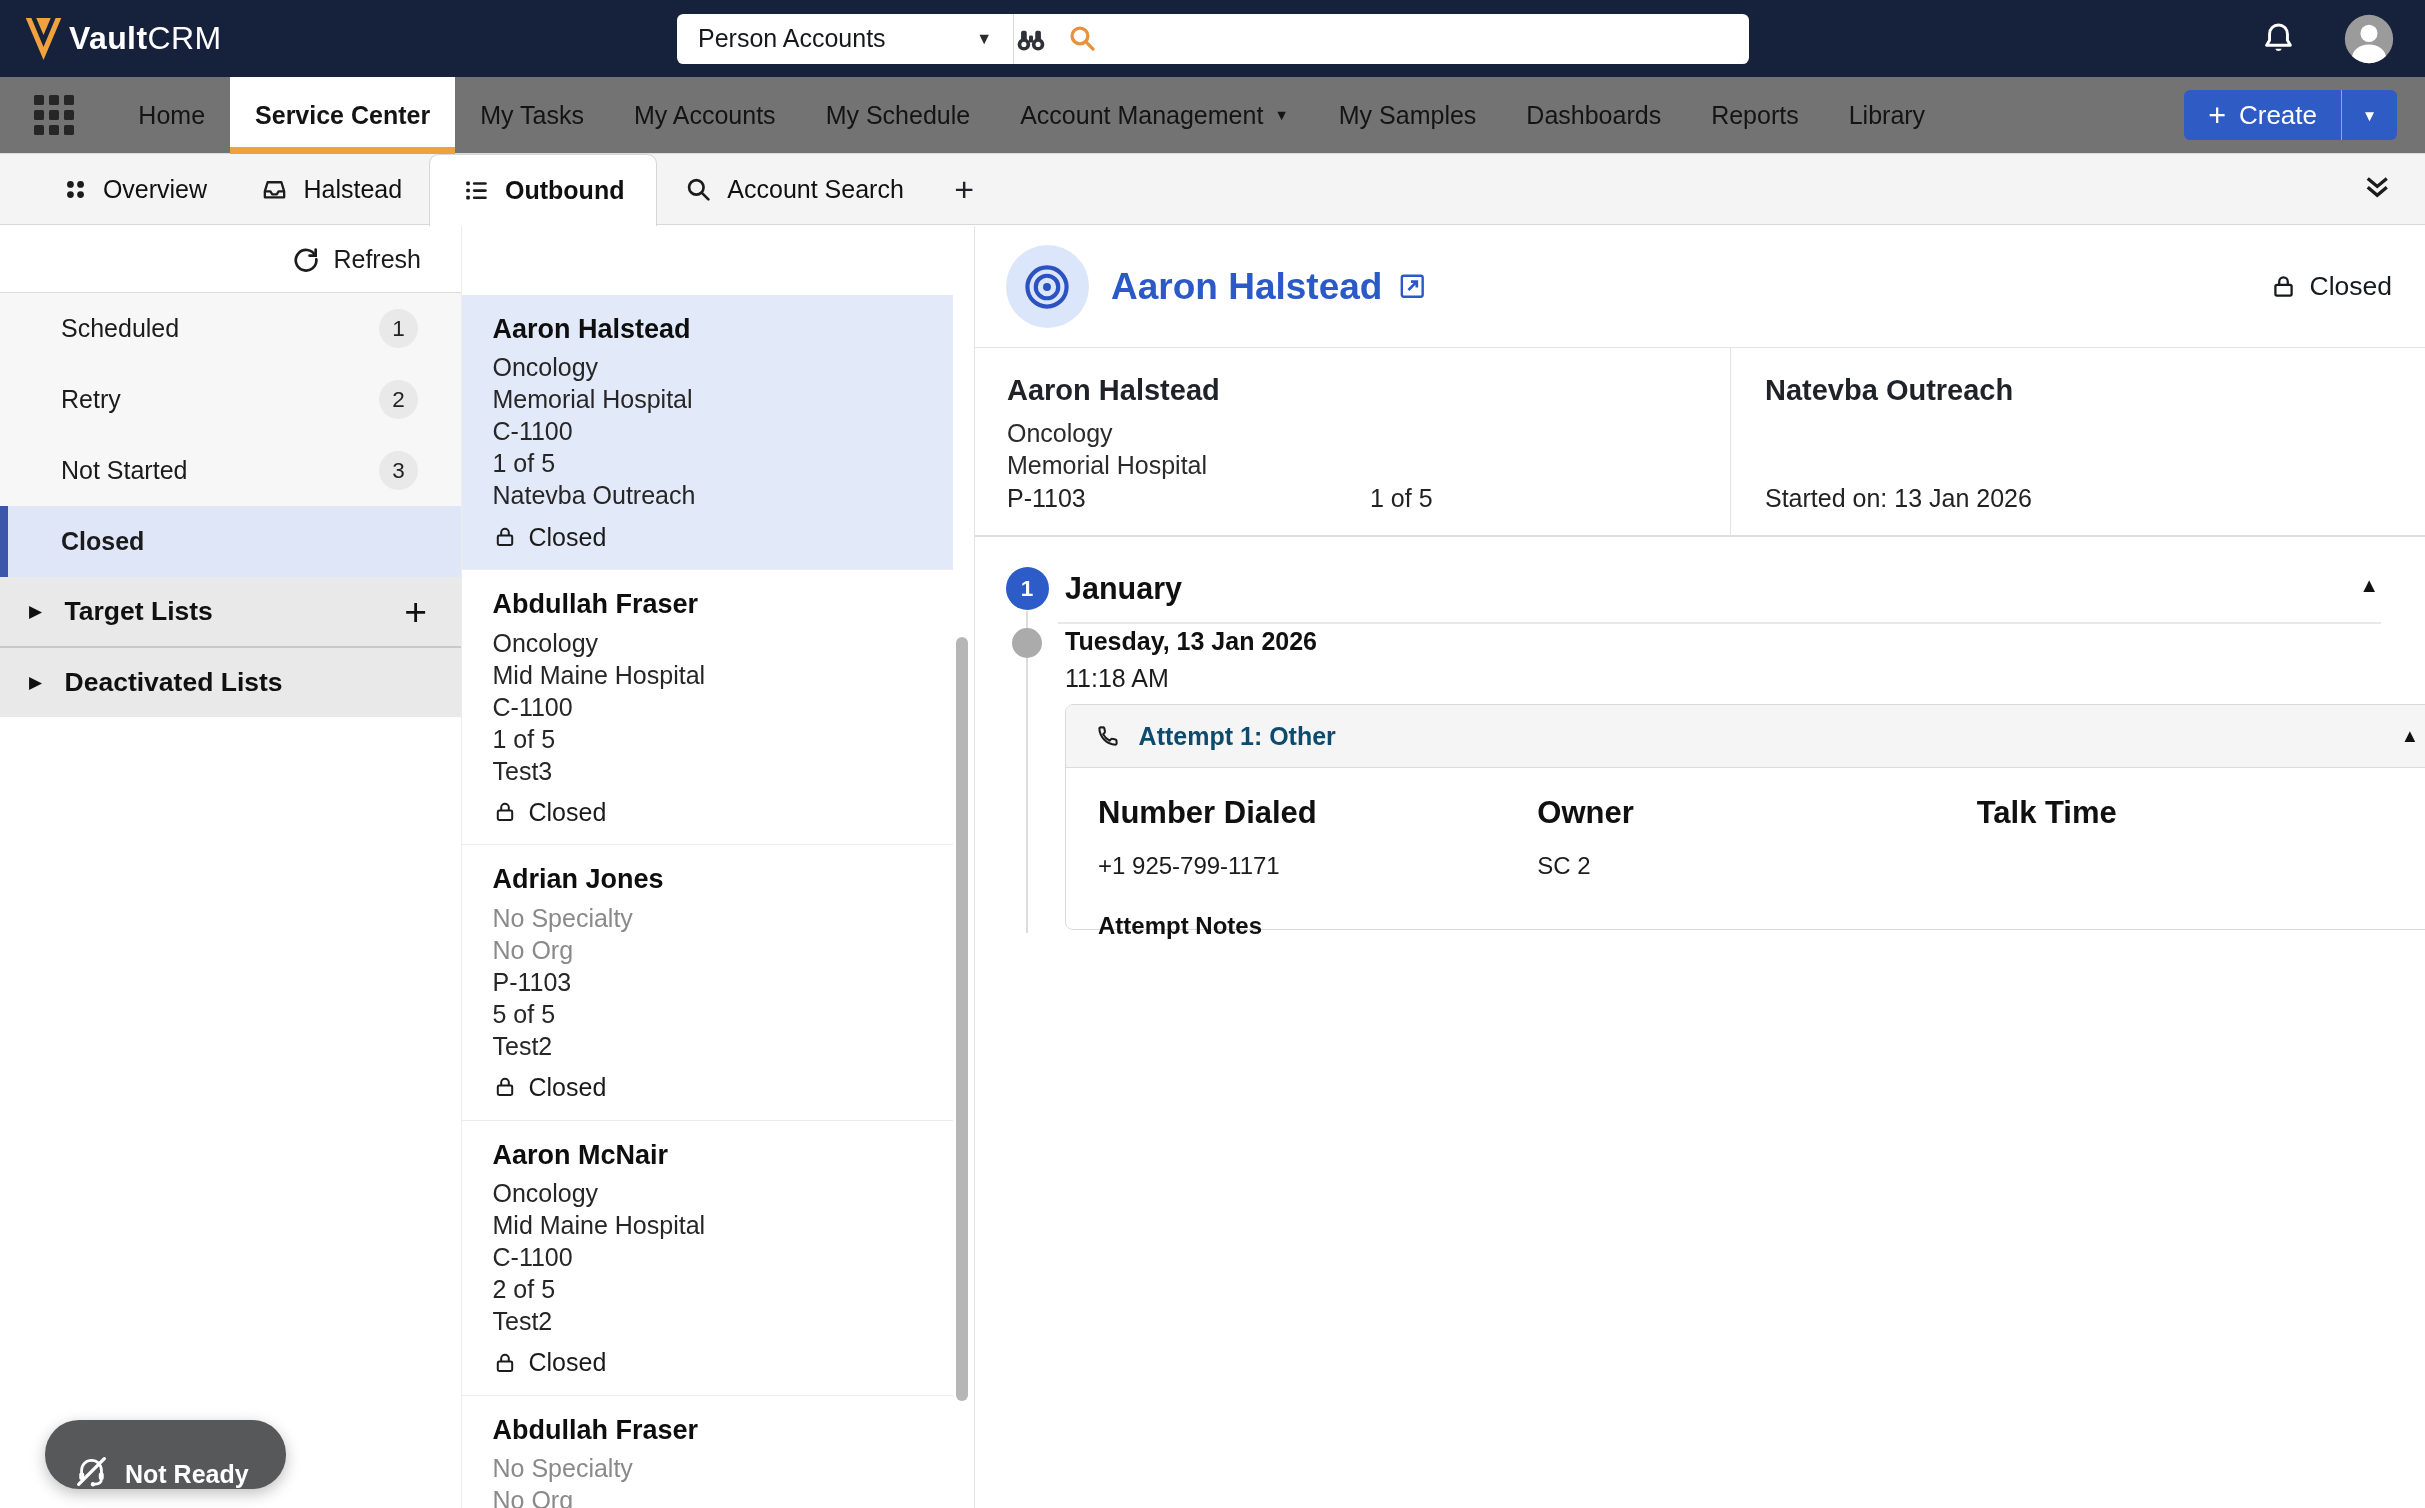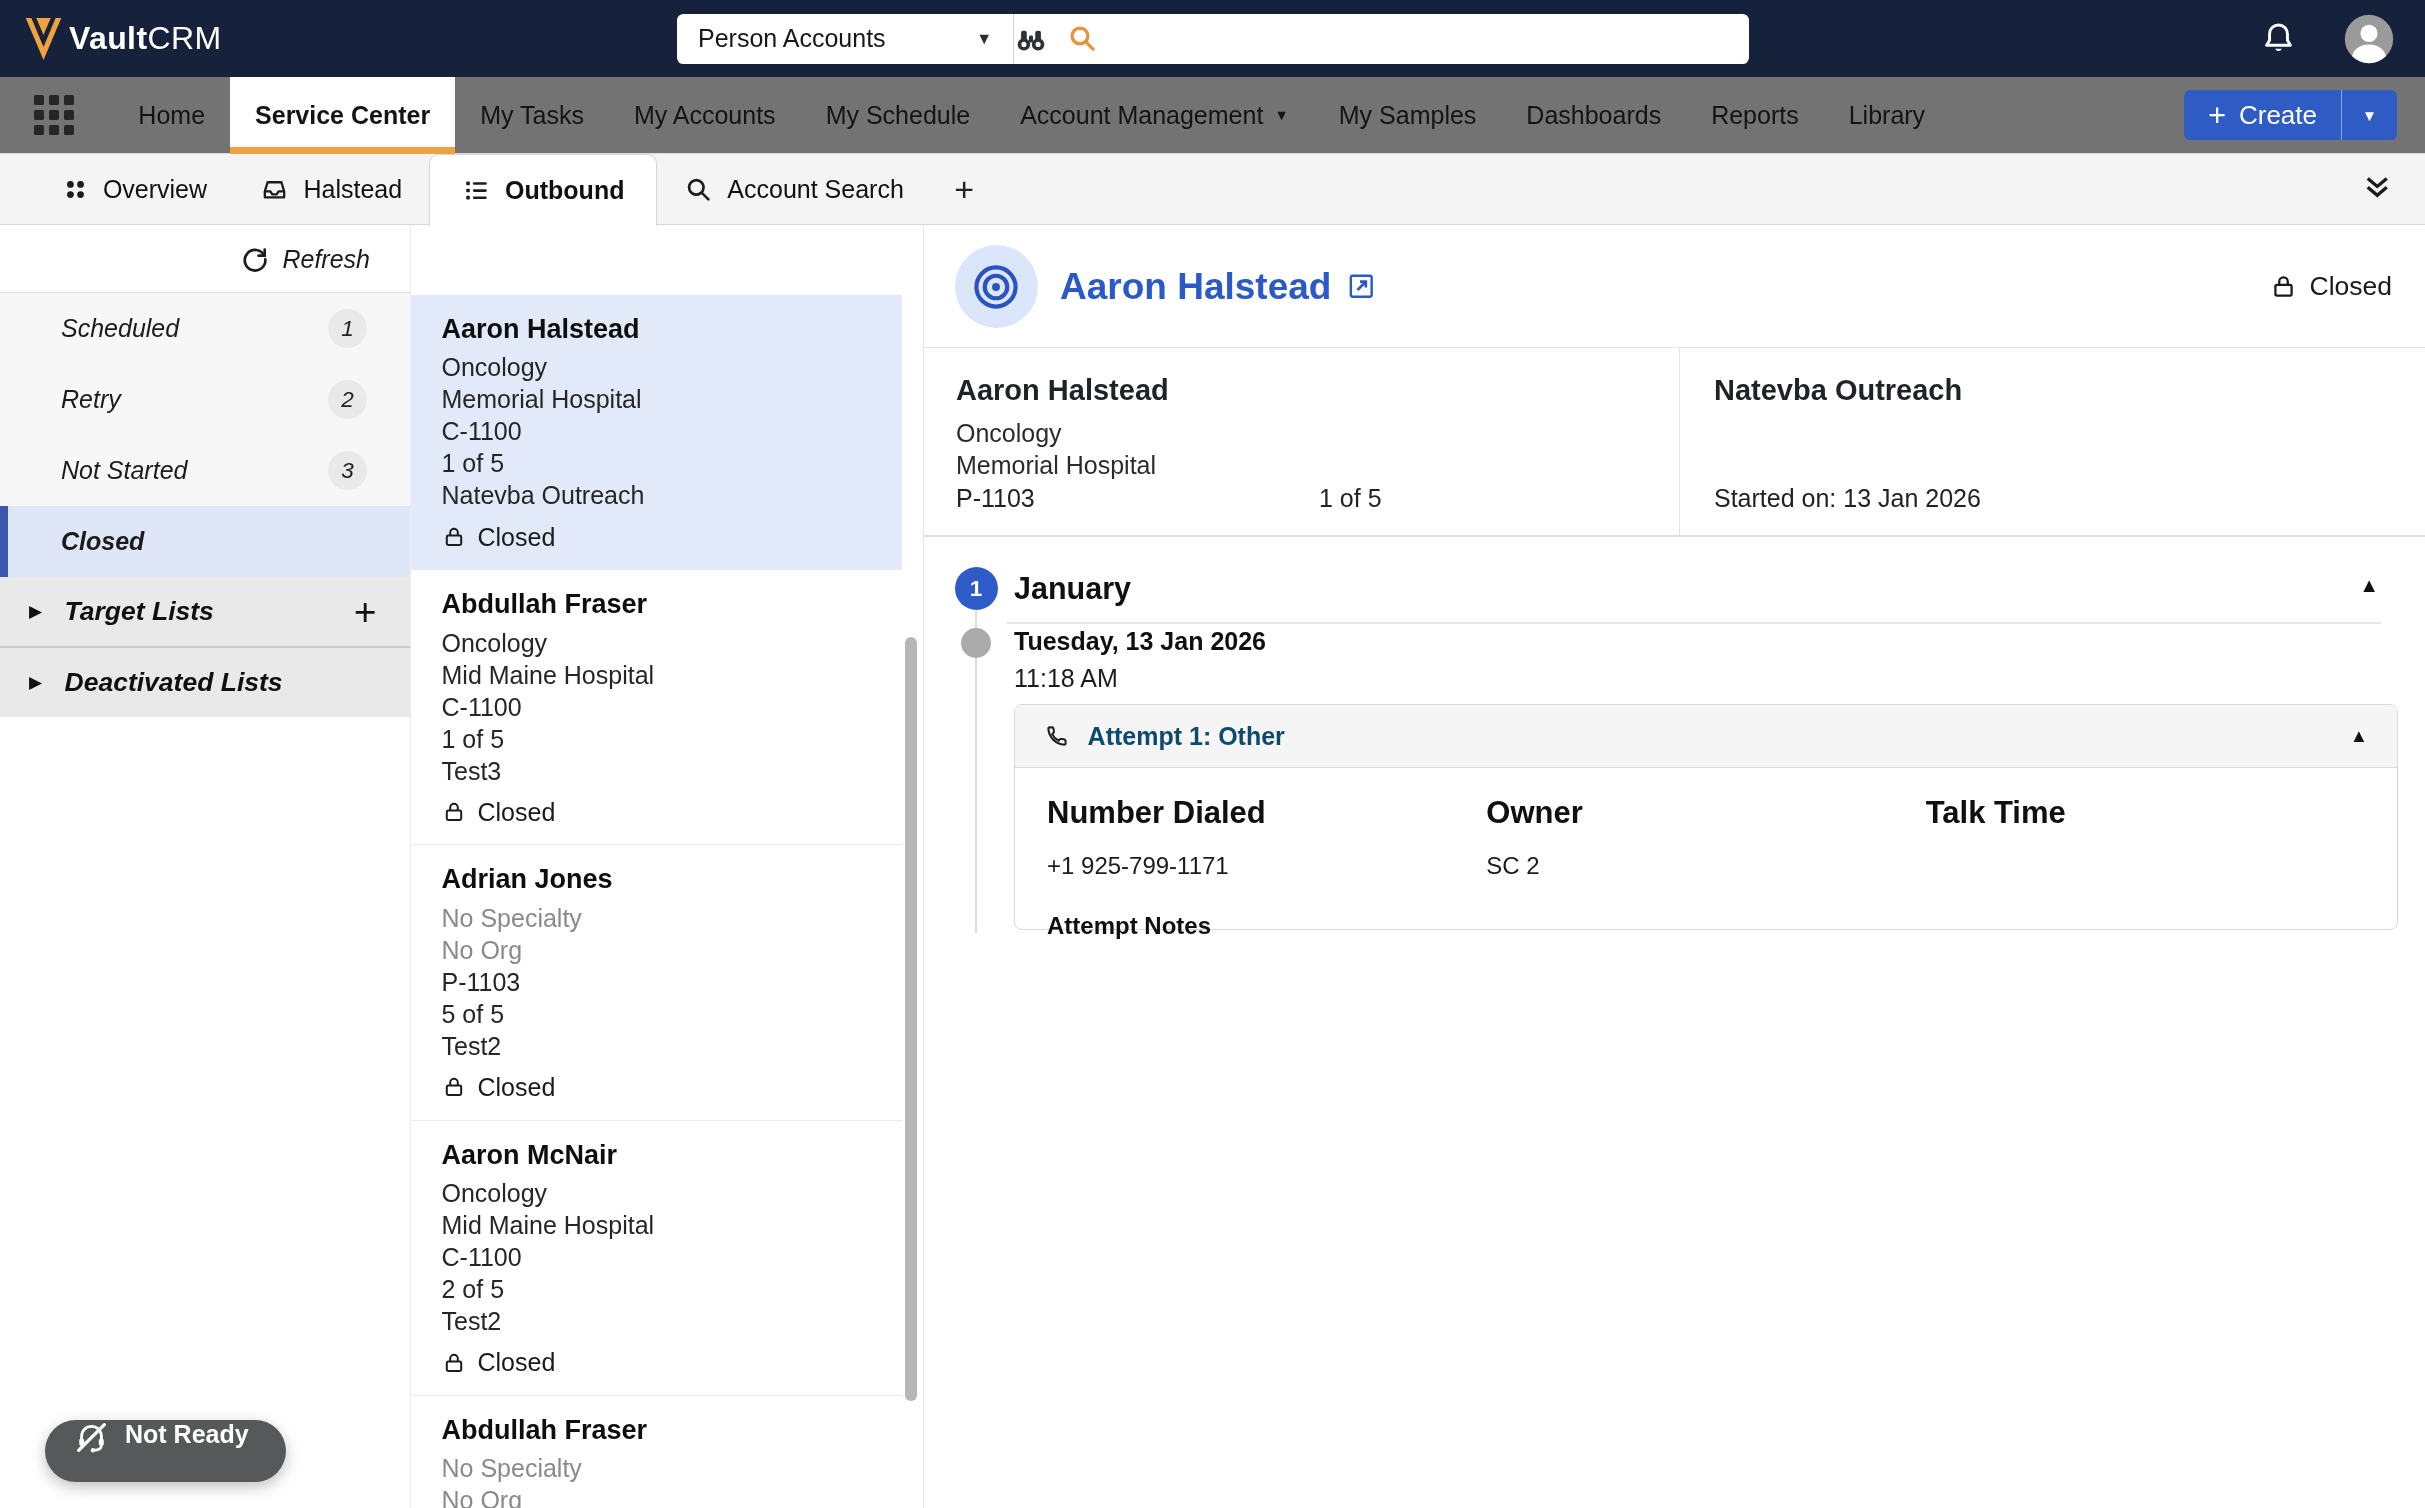--- a/index.html
+++ b/index.html
@@ -45,7 +45,7 @@
   .content { position:absolute; top:226px; left:0; right:0; bottom:0; display:flex; }
 
   
-  .sidebar { width:411px; background:#fff; border-right:1.6px solid #ececec; display:flex; flex-direction:column;font-style:italic; }
+  .sidebar { width:462px; background:#fff; border-right:1.6px solid #ececec; display:flex; flex-direction:column; }
   .refresh-row { height:67px; display:flex; align-items:center; justify-content:flex-end; gap:13px; padding-right:40px; border-bottom:1.6px solid #dcdcdc; font-size:25px; color:#1a1a1a; cursor:pointer; }
   .status-list { background:#f7f7f7; }
   .status-item { height:71px; display:flex; align-items:center; padding:0 43px 0 61px; font-size:25px; color:#1b1b1b; position:relative; cursor:pointer;text-align:center; }

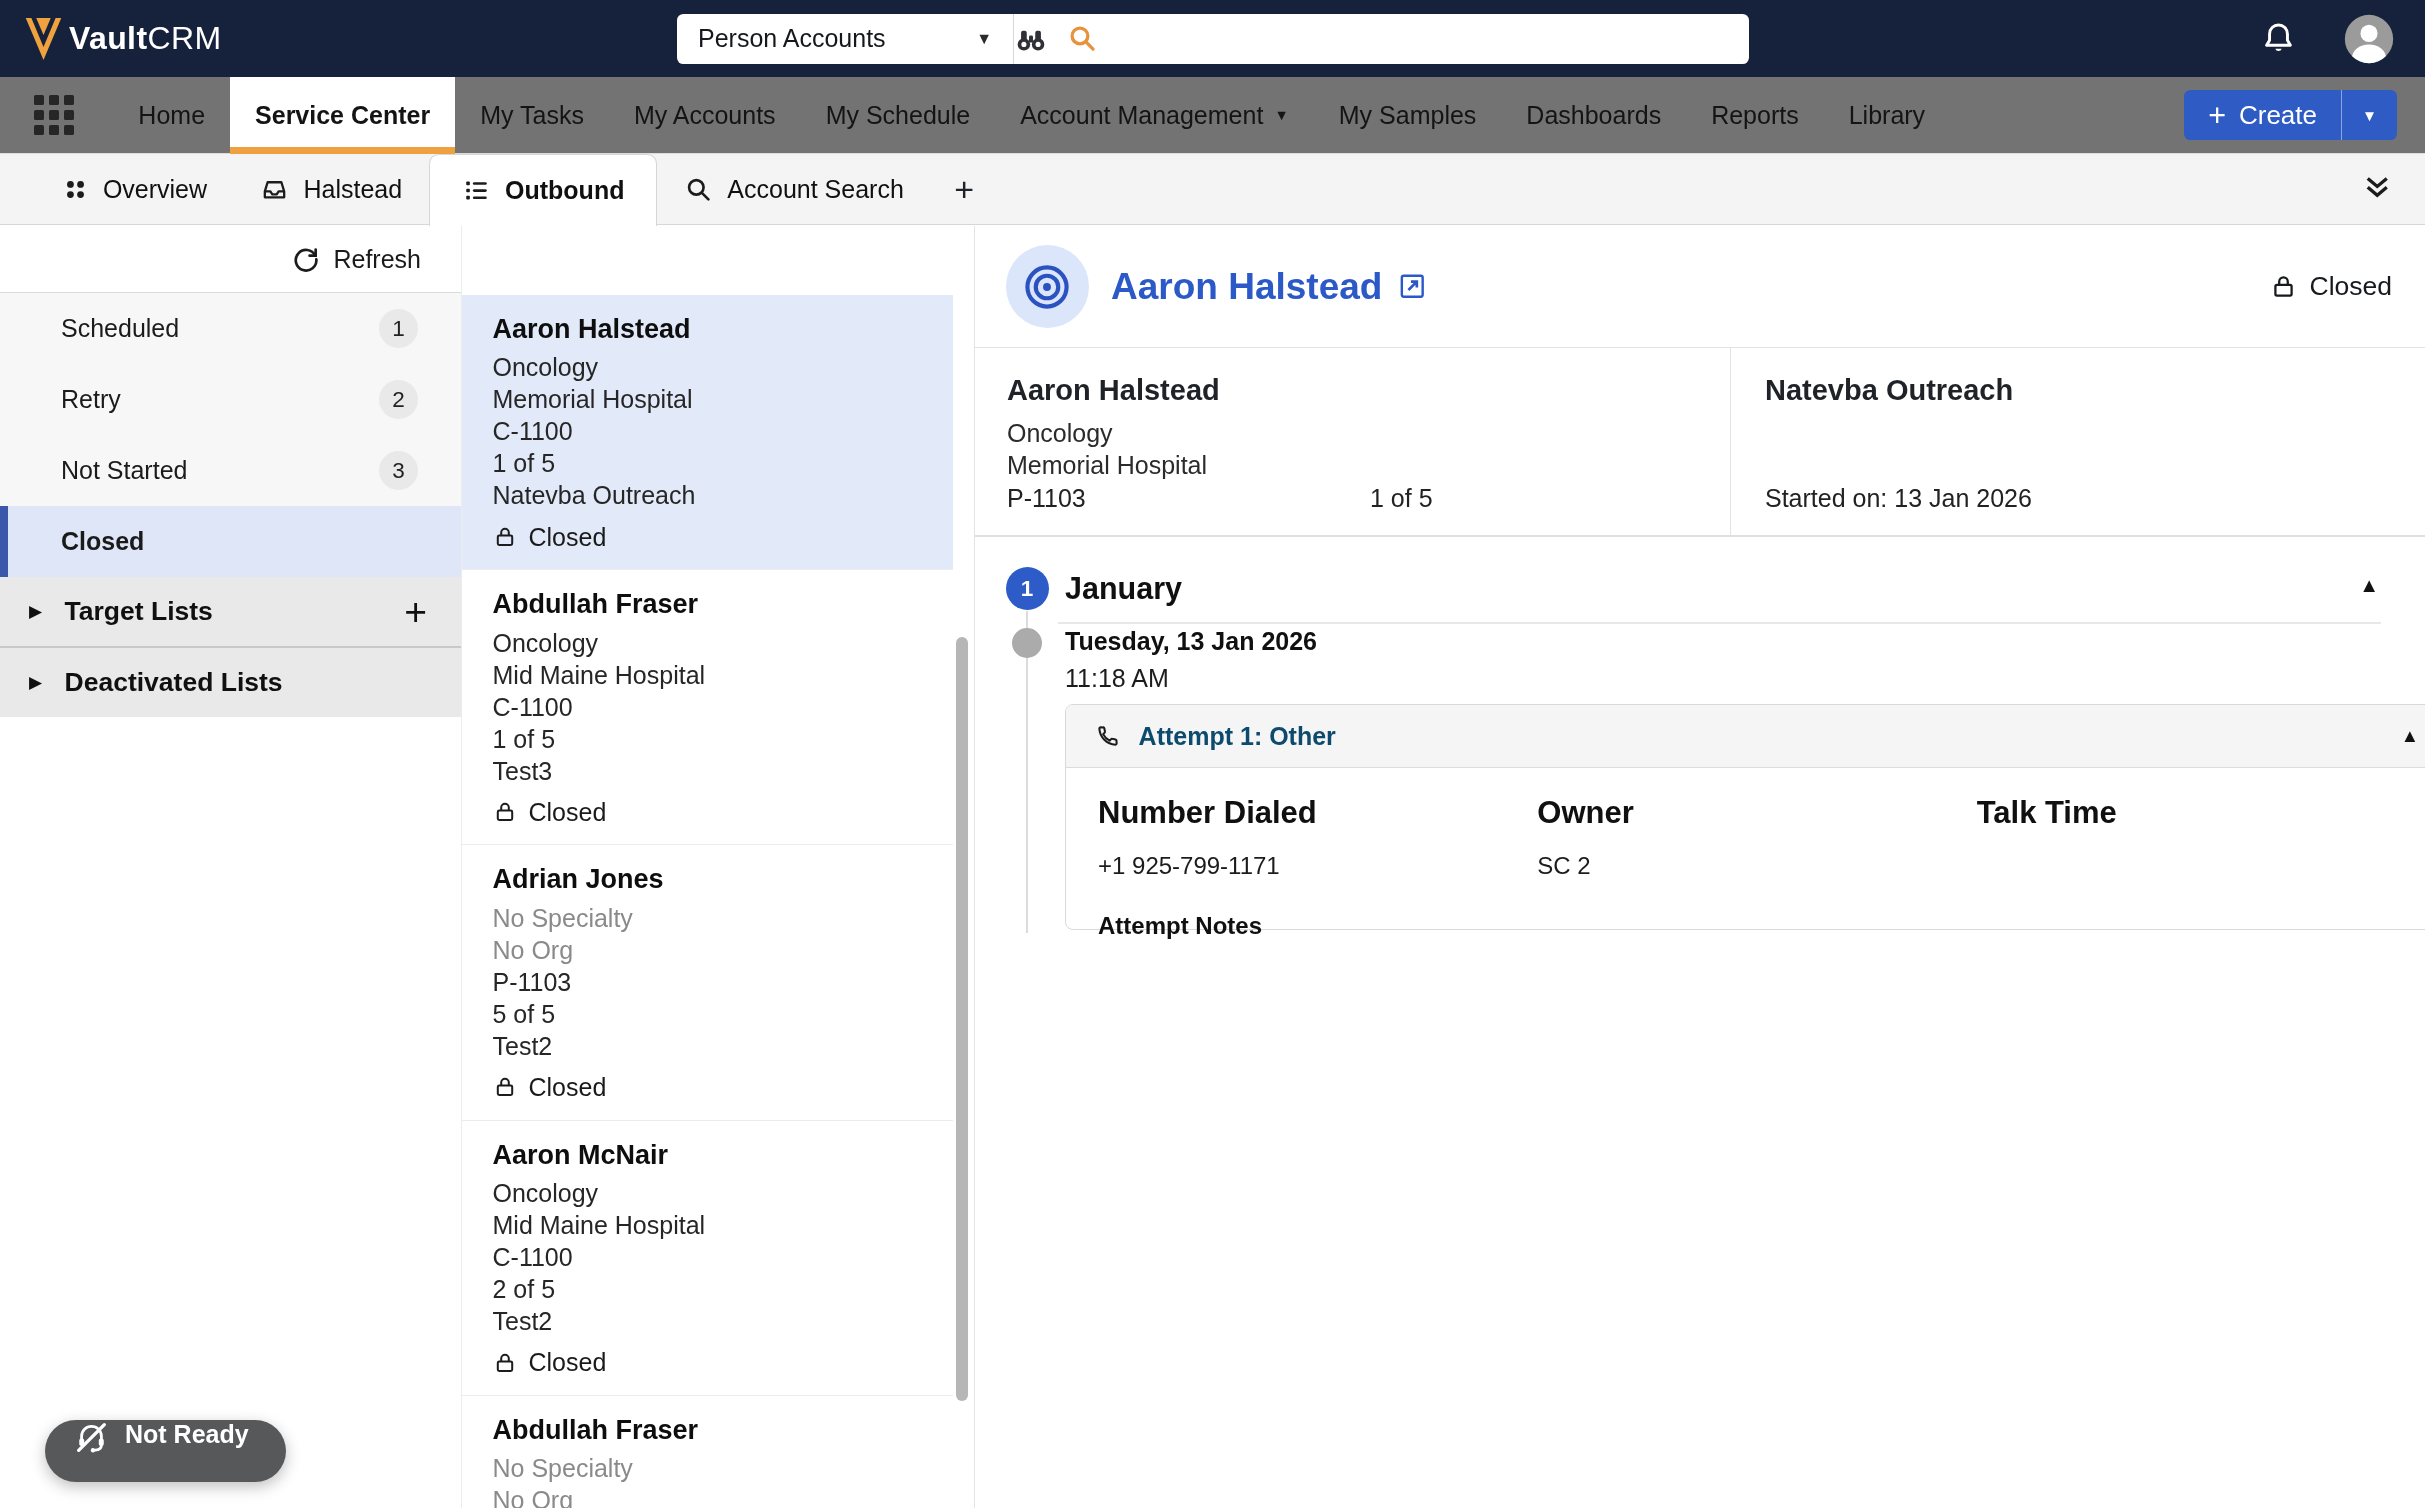--- a/index.html
+++ b/index.html
@@ -106,7 +106,7 @@
   .notes-label { font-size:24px; font-weight:bold; color:#101010; margin-top:30.5px; }
 
   
-  .status-pill { position:absolute; left:45px; top:1420px; height:62px; display:flex; align-items:flex-start; gap:16px; padding:0 37px 0 29px; background:#57585A; border-radius:34px; color:#fff; font-size:25px; font-weight:bold; box-shadow:0 4.8px 14.4px rgba(0,0,0,.25); cursor:pointer; }
+  .status-pill { position:absolute; left:45px; top:1420px; height:69px; display:flex; align-items:flex-end; gap:16px; padding:0 37px 0 29px; background:#57585A; border-radius:34px; color:#fff; font-size:25px; font-weight:bold; box-shadow:0 4.8px 14.4px rgba(0,0,0,.25); cursor:pointer; }
 
   svg { display:block; }
 </style>

